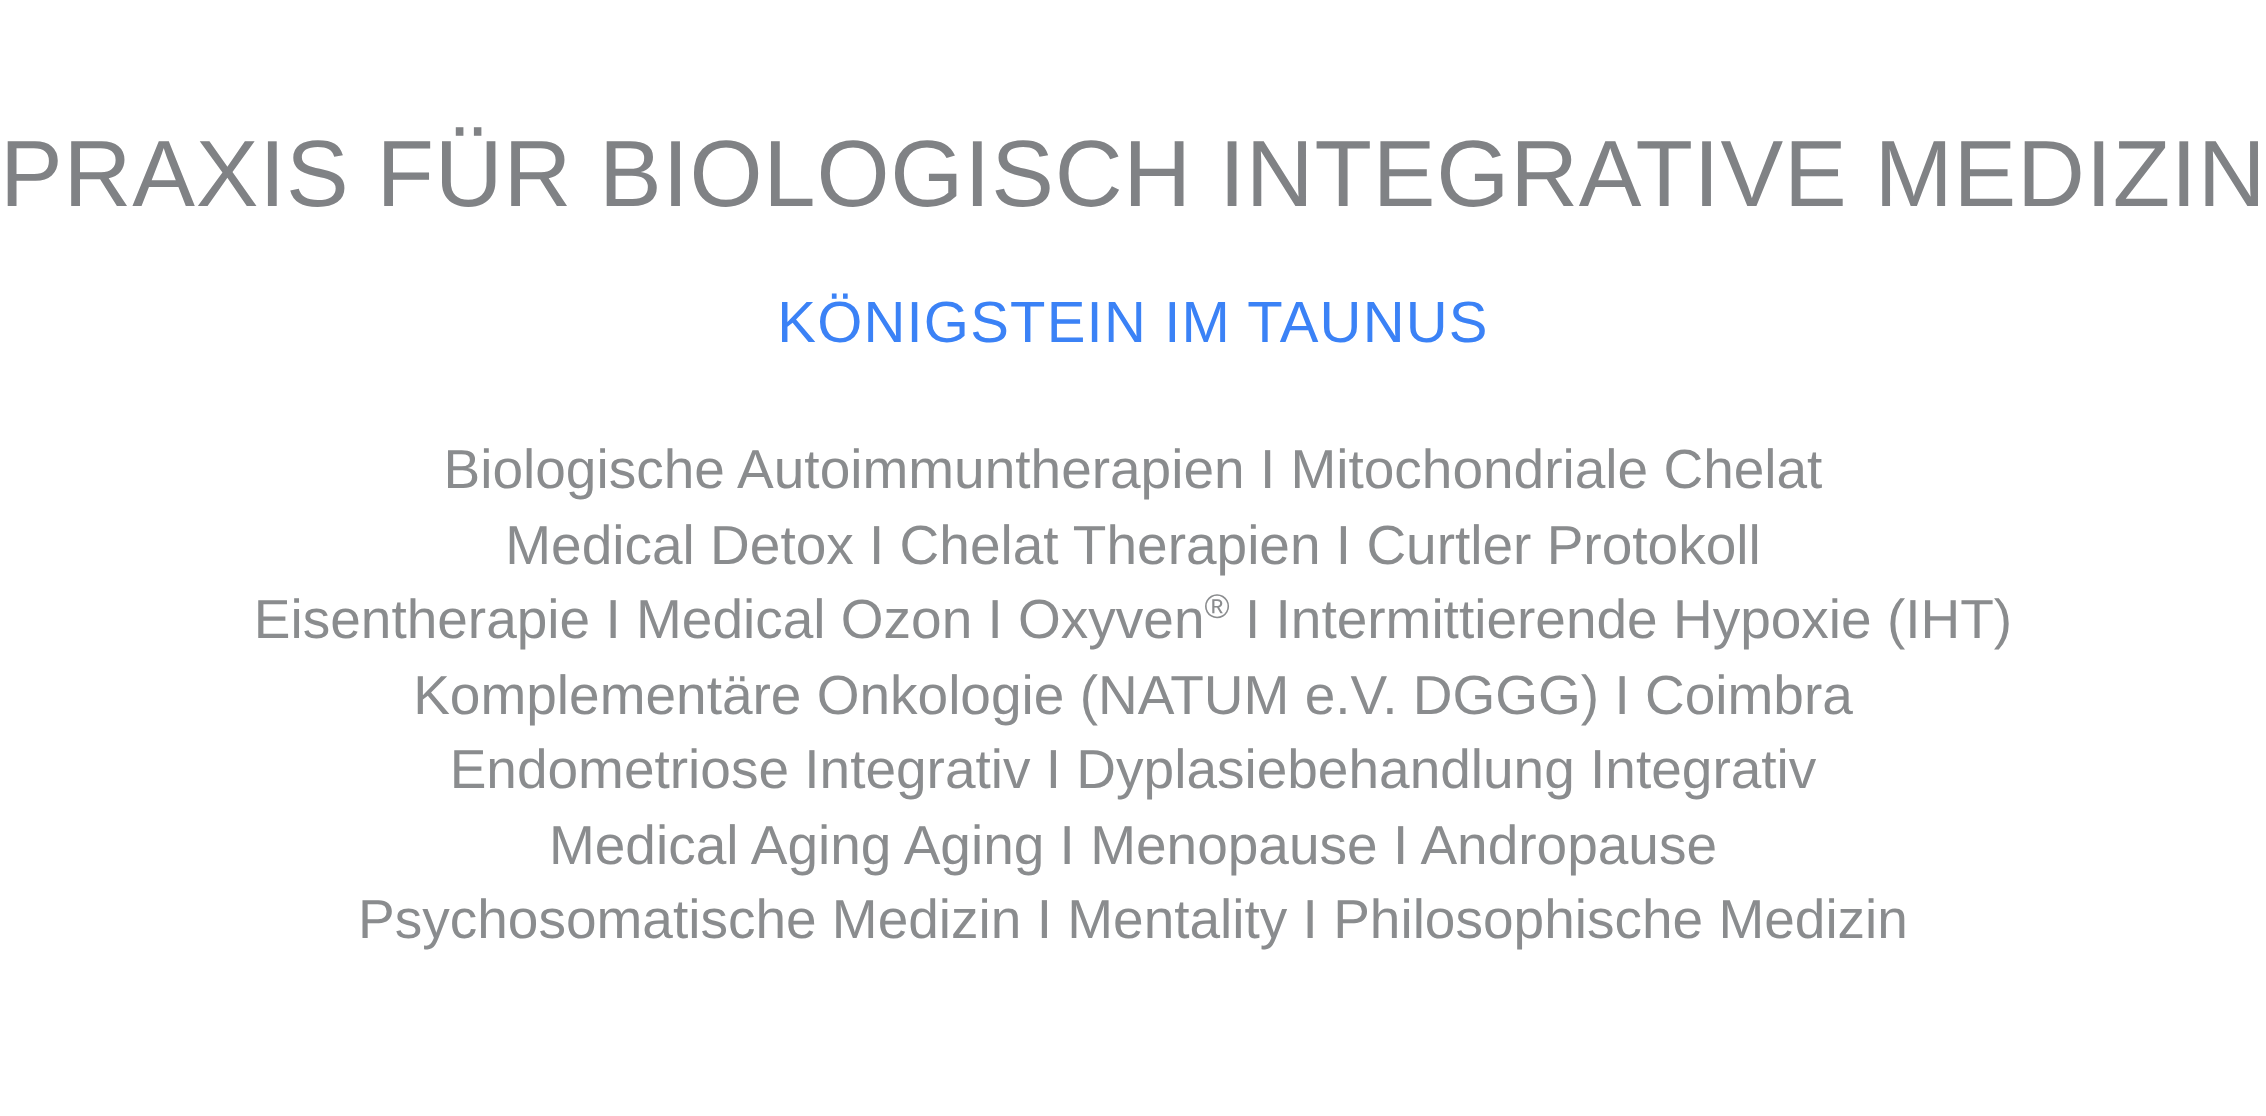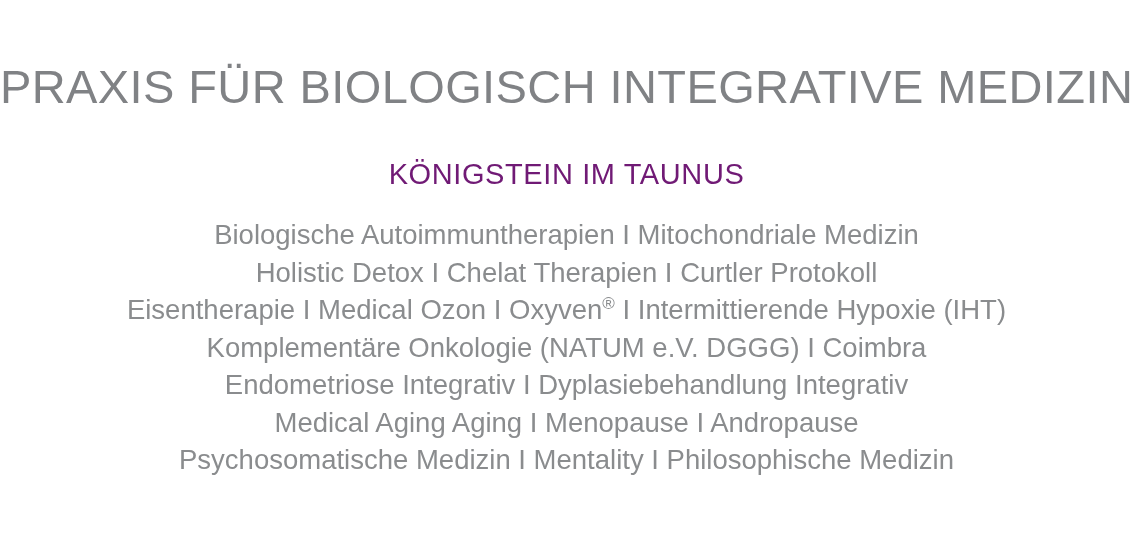--- a/index.html
+++ b/index.html
@@ -35,14 +35,14 @@
   }
   .subtitle {
     position: absolute;
-    top: 132px;
+    top: 120px;
     left: 0;
     width: 1133px;
     text-align: center;
     font-size: 29px;
     line-height: 36px;
     font-weight: 400;
-    color: #701a75;
+    color: #3b82f6;
     letter-spacing: 0.6px;
   }
   .services {

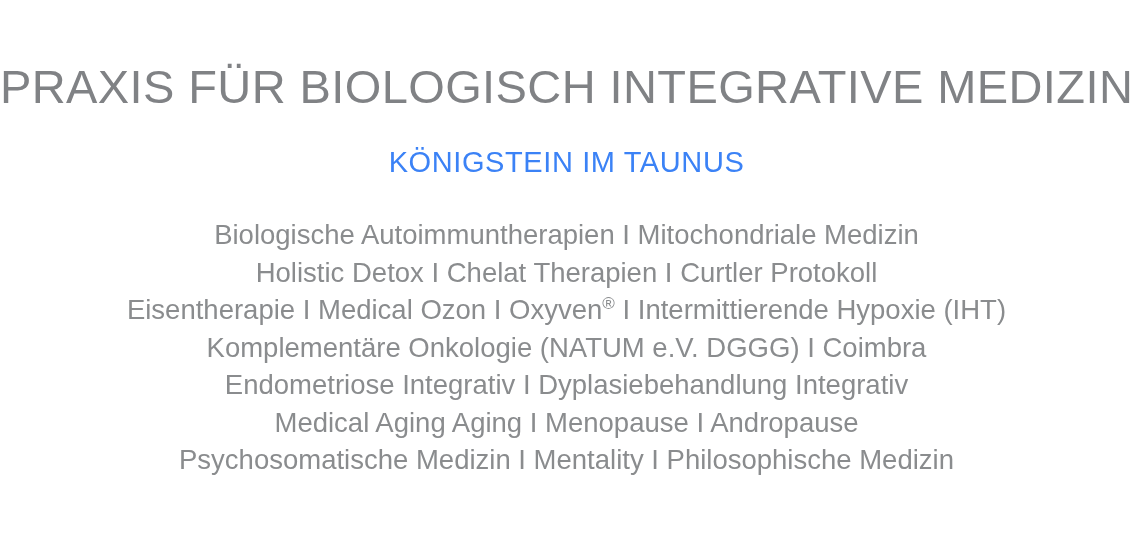--- a/index.html
+++ b/index.html
@@ -75,7 +75,7 @@
   <h2 class="subtitle">KÖNIGSTEIN IM TAUNUS</h2>
 
   <div class="services">
-    <div class="service-line">Biologische Autoimmuntherapien I Mitochondriale Medizin</div>
+    <div class="service-line">Biologische Autoimmuntherapien I Mitochondriale Chelat</div>
     <div class="service-line">Holistic Detox I Chelat Therapien I Curtler Protokoll</div>
     <div class="service-line">Eisentherapie I Medical Ozon I Oxyven<sup>®</sup> I Intermittierende Hypoxie (IHT)</div>
     <div class="service-line">Komplementäre Onkologie (NATUM e.V. DGGG) I Coimbra</div>

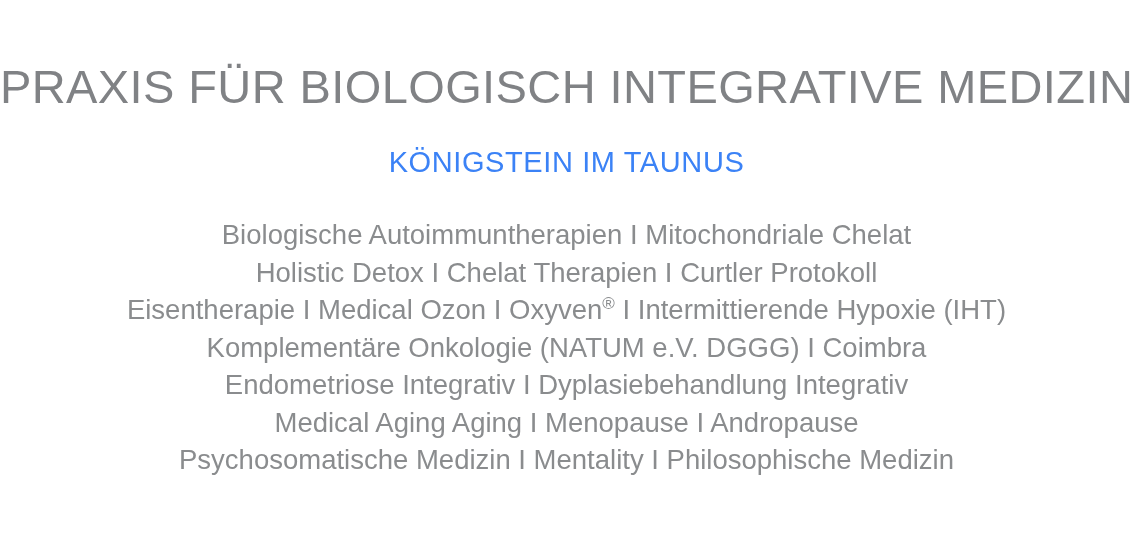--- a/index.html
+++ b/index.html
@@ -76,7 +76,7 @@
 
   <div class="services">
     <div class="service-line">Biologische Autoimmuntherapien I Mitochondriale Chelat</div>
-    <div class="service-line">Holistic Detox I Chelat Therapien I Curtler Protokoll</div>
+    <div class="service-line">Medical Detox I Chelat Therapien I Curtler Protokoll</div>
     <div class="service-line">Eisentherapie I Medical Ozon I Oxyven<sup>®</sup> I Intermittierende Hypoxie (IHT)</div>
     <div class="service-line">Komplementäre Onkologie (NATUM e.V. DGGG) I Coimbra</div>
     <div class="service-line">Endometriose Integrativ I Dyplasiebehandlung Integrativ</div>

